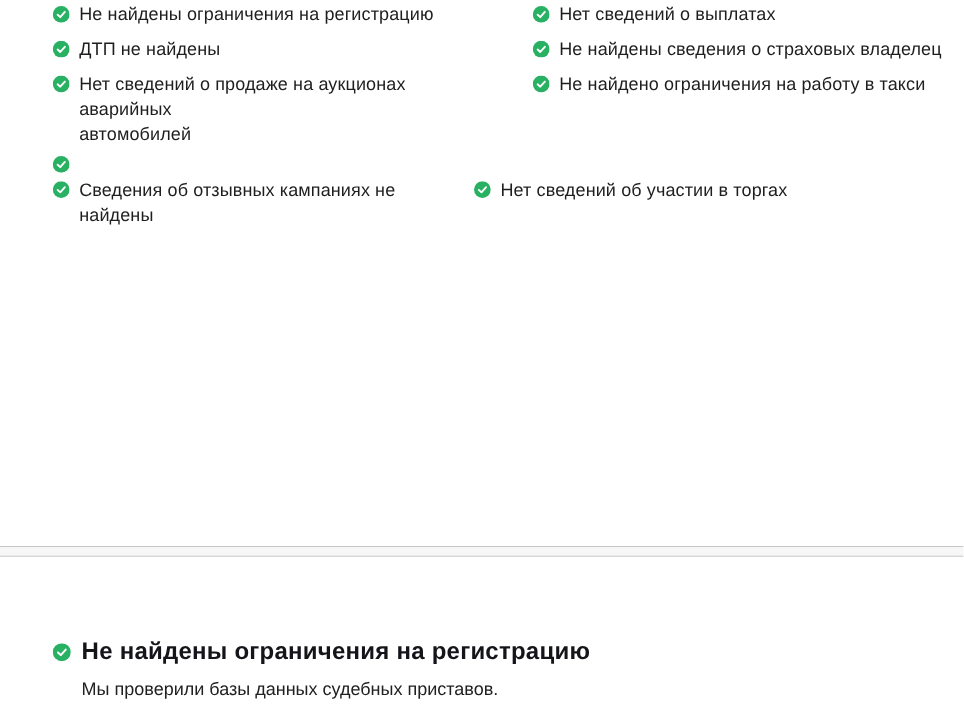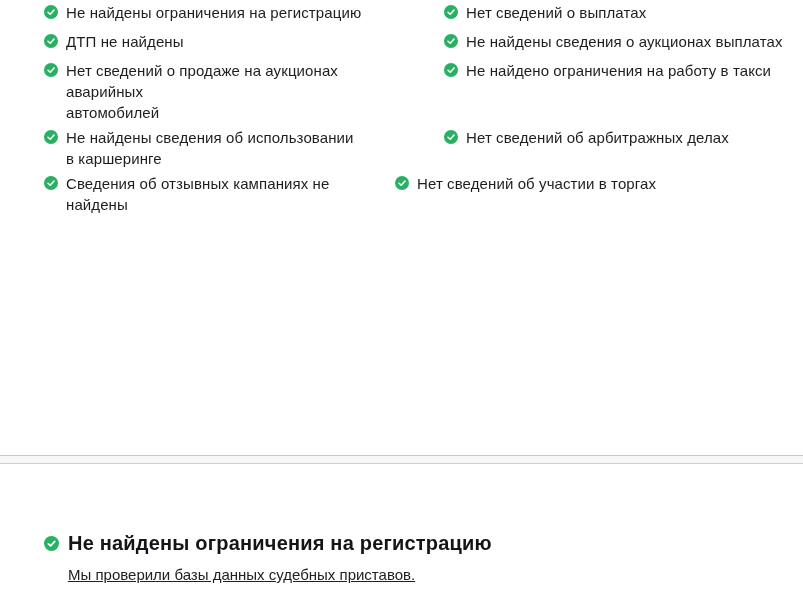--- a/index.html
+++ b/index.html
@@ -119,7 +119,7 @@
             <path d="M4.6 8.3 L7.1 10.6 L11.5 5.7" fill="none" stroke="#ffffff" stroke-width="1.8" stroke-linecap="round" stroke-linejoin="round"></path>
           </svg>
         </span>
-      <span class="check-label">Не найдены сведения о аукционах выплатах</span>
+      <span class="check-label">Не найдены сведения о страховых владелец</span>
     </div>
   </div>
 

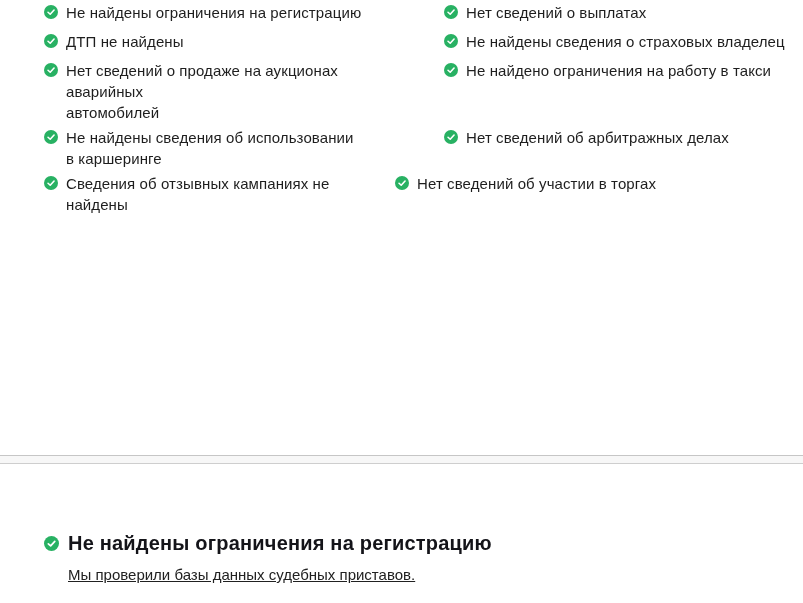--- a/index.html
+++ b/index.html
@@ -153,8 +153,6 @@
             <path d="M4.6 8.3 L7.1 10.6 L11.5 5.7" fill="none" stroke="#ffffff" stroke-width="1.8" stroke-linecap="round" stroke-linejoin="round"></path>
           </svg>
         </span>
-      <span class="check-label">Не найдены сведения об использовании
-в каршеринге</span>
     </div>
     <div class="check-cell right">
       <span class="check-icon">

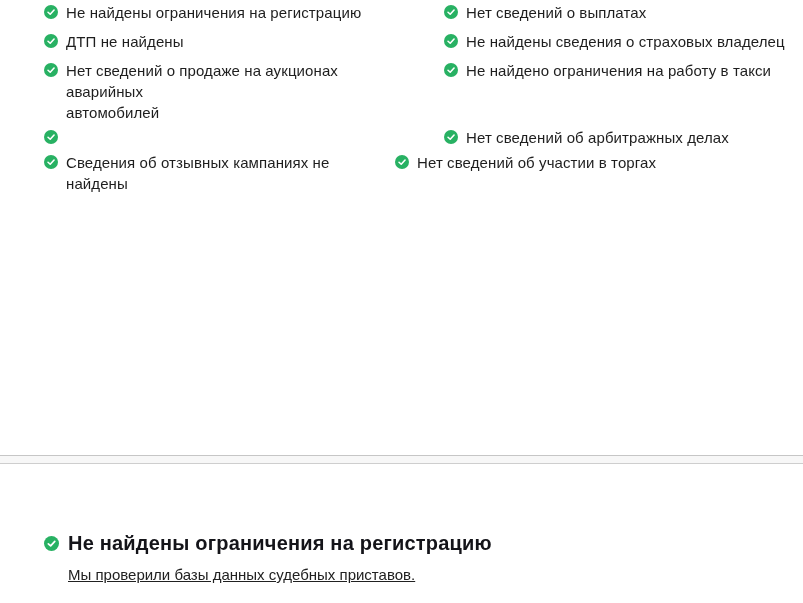--- a/index.html
+++ b/index.html
@@ -154,15 +154,6 @@
           </svg>
         </span>
     </div>
-    <div class="check-cell right">
-      <span class="check-icon">
-          <svg viewBox="0 0 16 16">
-            <circle cx="8" cy="8" r="8" fill="#28b163"></circle>
-            <path d="M4.6 8.3 L7.1 10.6 L11.5 5.7" fill="none" stroke="#ffffff" stroke-width="1.8" stroke-linecap="round" stroke-linejoin="round"></path>
-          </svg>
-        </span>
-      <span class="check-label">Нет сведений об арбитражных делах</span>
-    </div>
   </div>
 
   <div class="check-row">

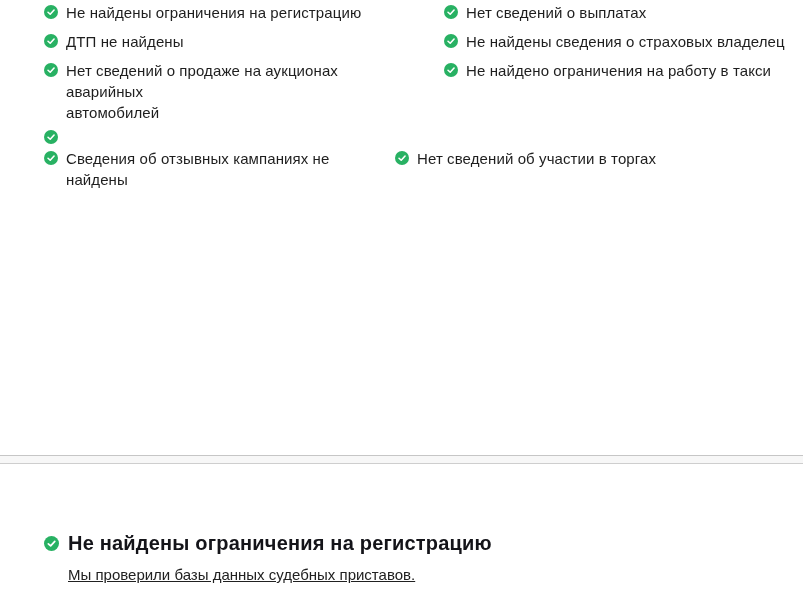--- a/index.html
+++ b/index.html
@@ -72,7 +72,6 @@
     font-size: 15px;
     line-height: 21px;
     color: #212121;
-    text-decoration: underline;
   }
 </style>
 </head>

